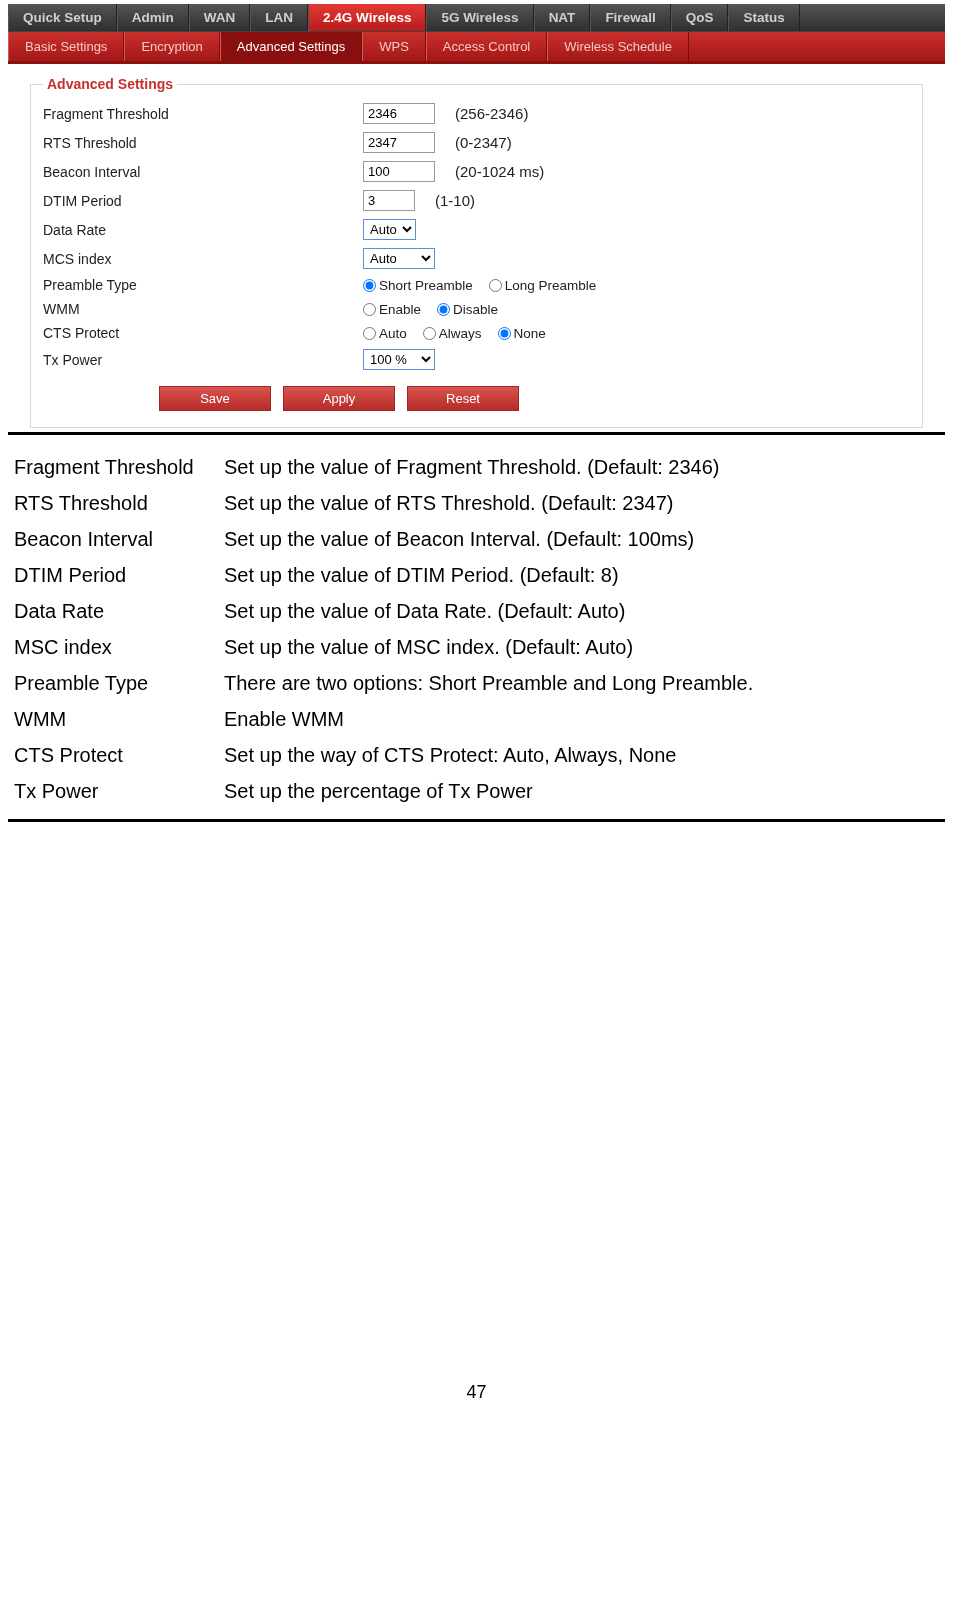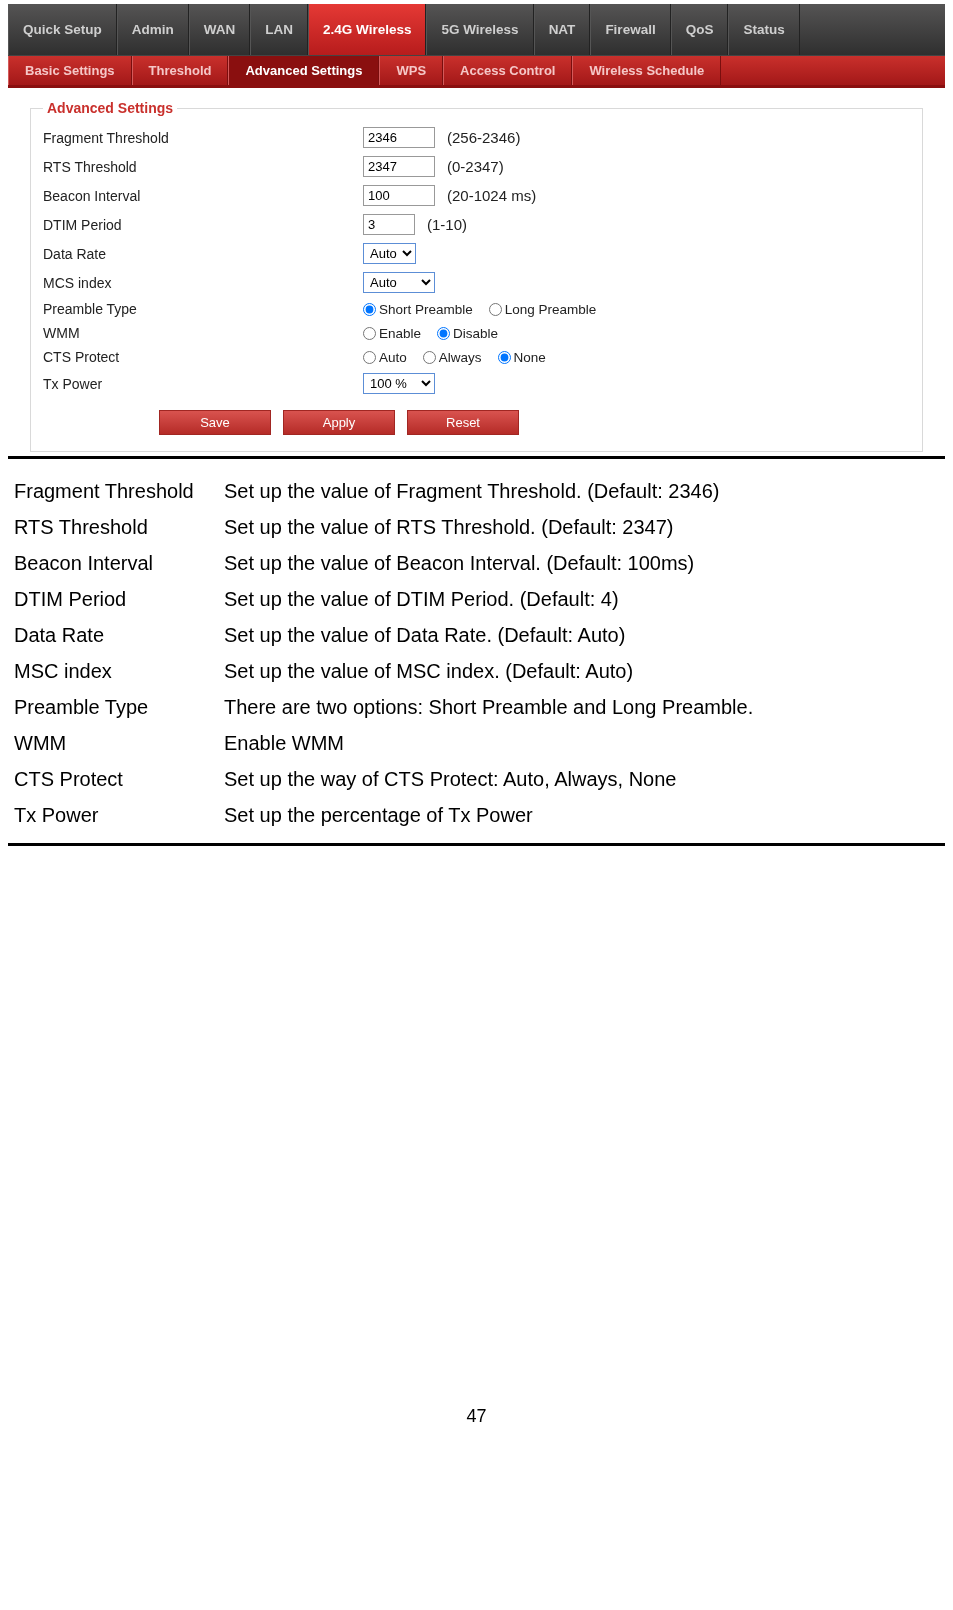--- a/index.html
+++ b/index.html
@@ -17,7 +17,7 @@
     border-bottom: 1px solid #444;
   }
   .nav1 .tab {
-    padding: 18px 14px;
+    padding: 6px 14px;
     color: #cfcfcf;
     font-weight: bold;
     font-size: 13.5px;

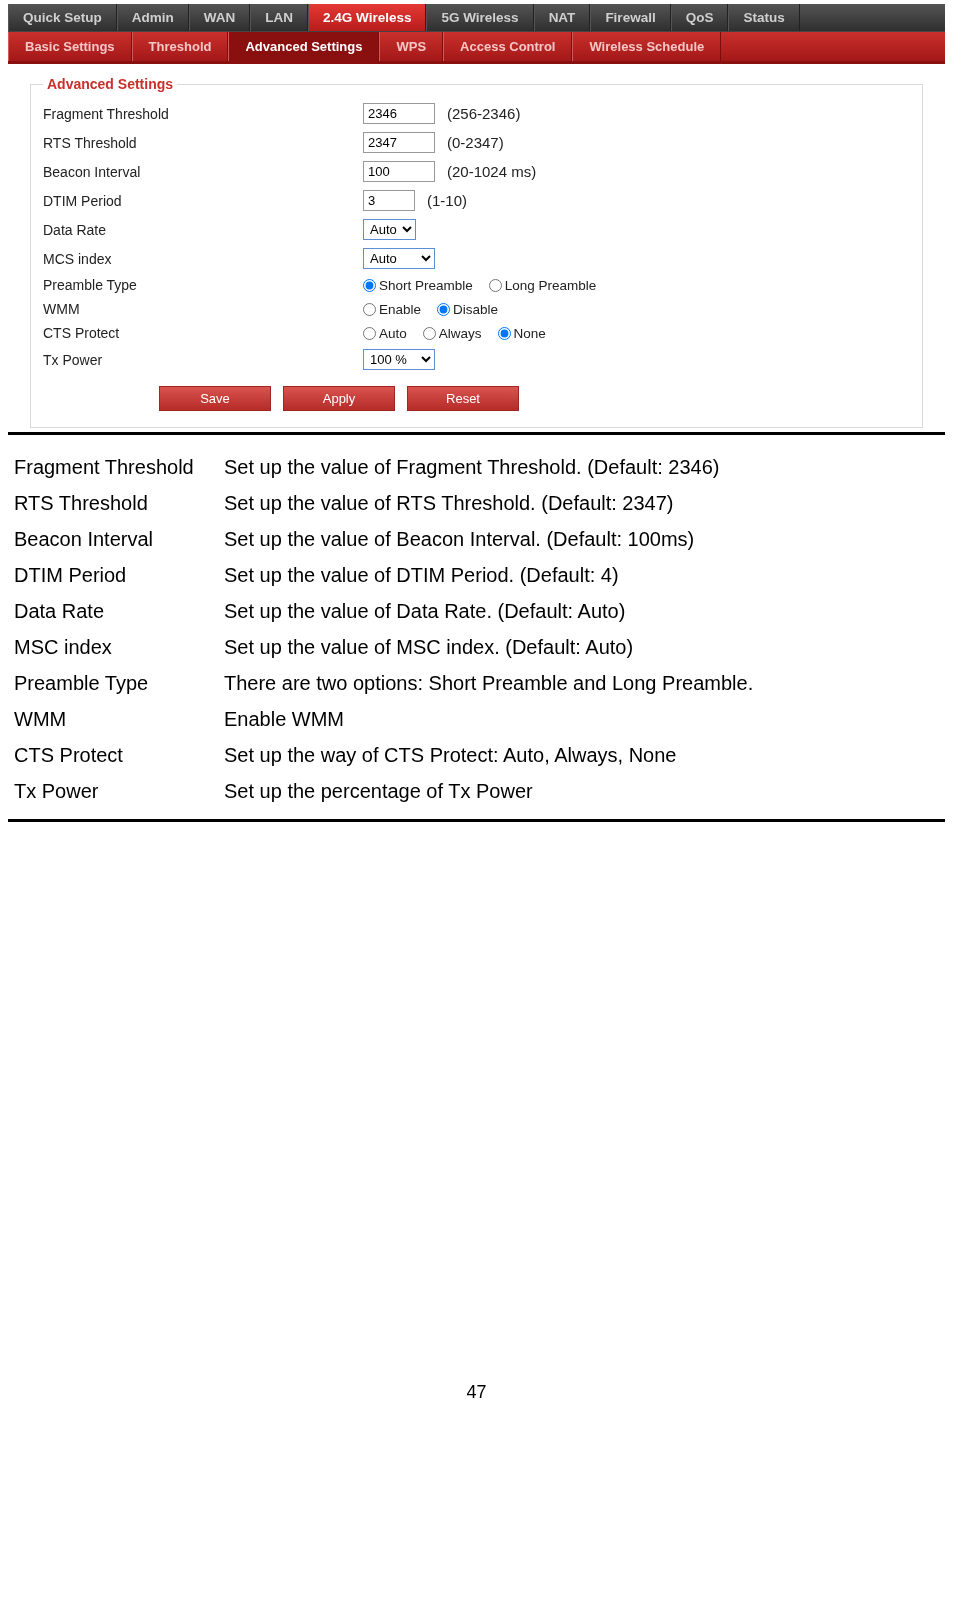--- a/index.html
+++ b/index.html
@@ -37,7 +37,7 @@
   .nav2 .subtab {
     padding: 7px 16px;
     color: #f5c7c7;
-    font-weight: bold;
+    font-weight: normal;
     font-size: 13px;
     border-right: 1px solid #7a0e0e;
     border-left: 1px solid #d45a5a;

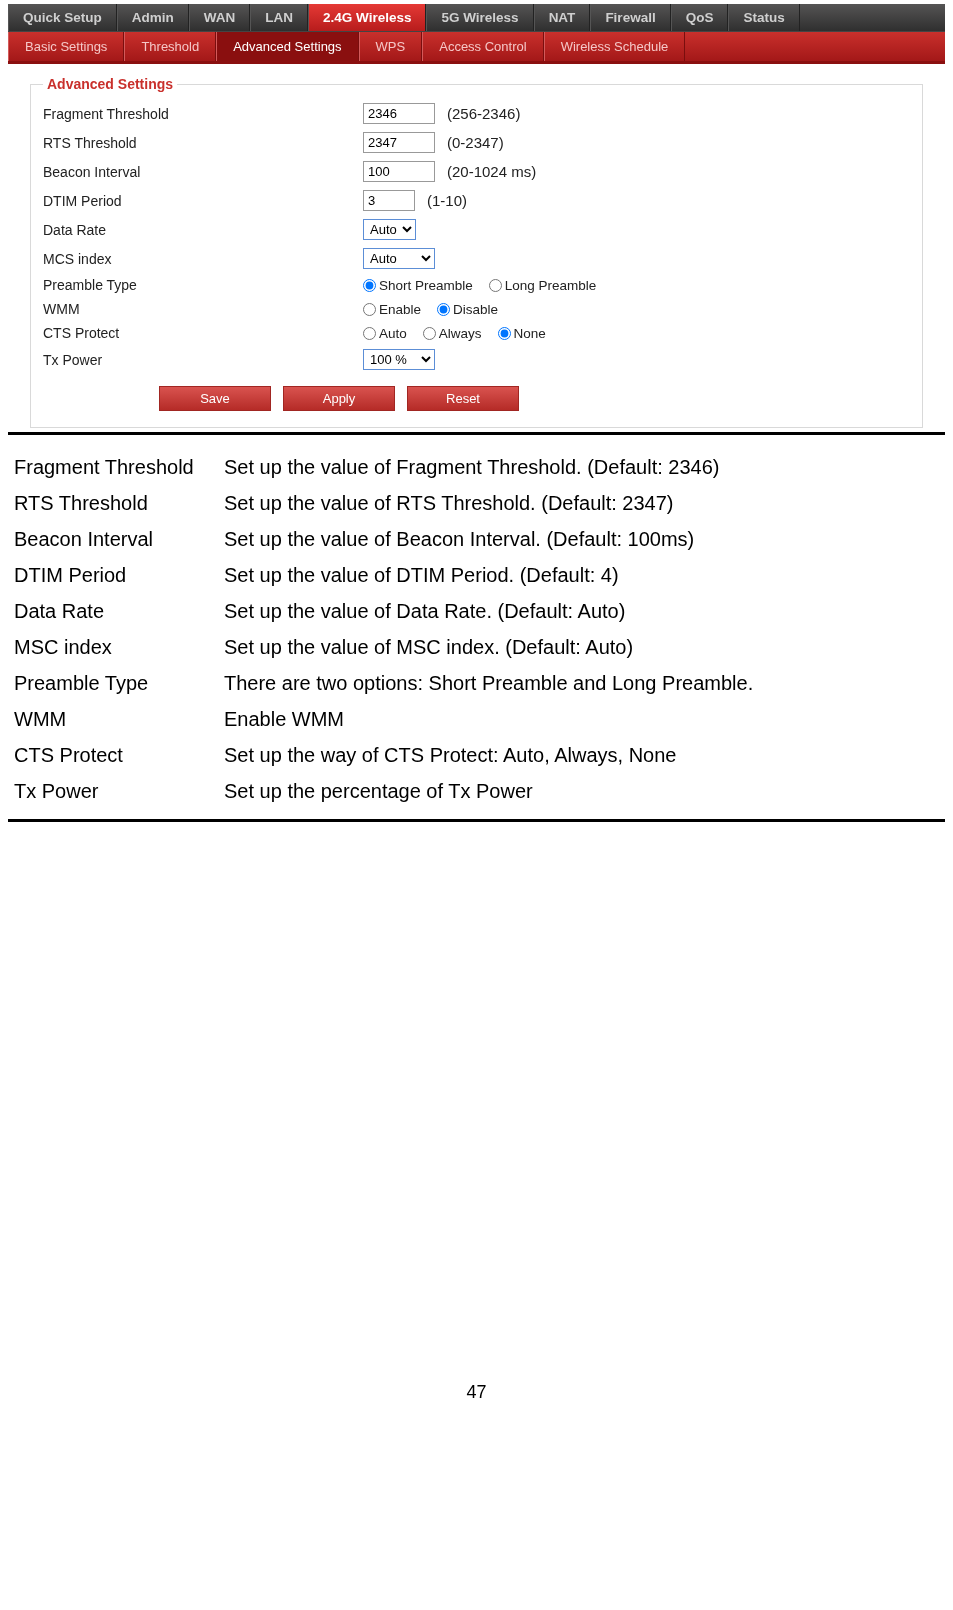--- a/index.html
+++ b/index.html
@@ -150,7 +150,7 @@
 </div>
 <div class="nav2">
   <div class="subtab">Basic Settings</div>
-  <div class="subtab">Threshold</div>
+  <div class="subtab">Encryption</div>
   <div class="subtab active">Advanced Settings</div>
   <div class="subtab">WPS</div>
   <div class="subtab">Access Control</div>

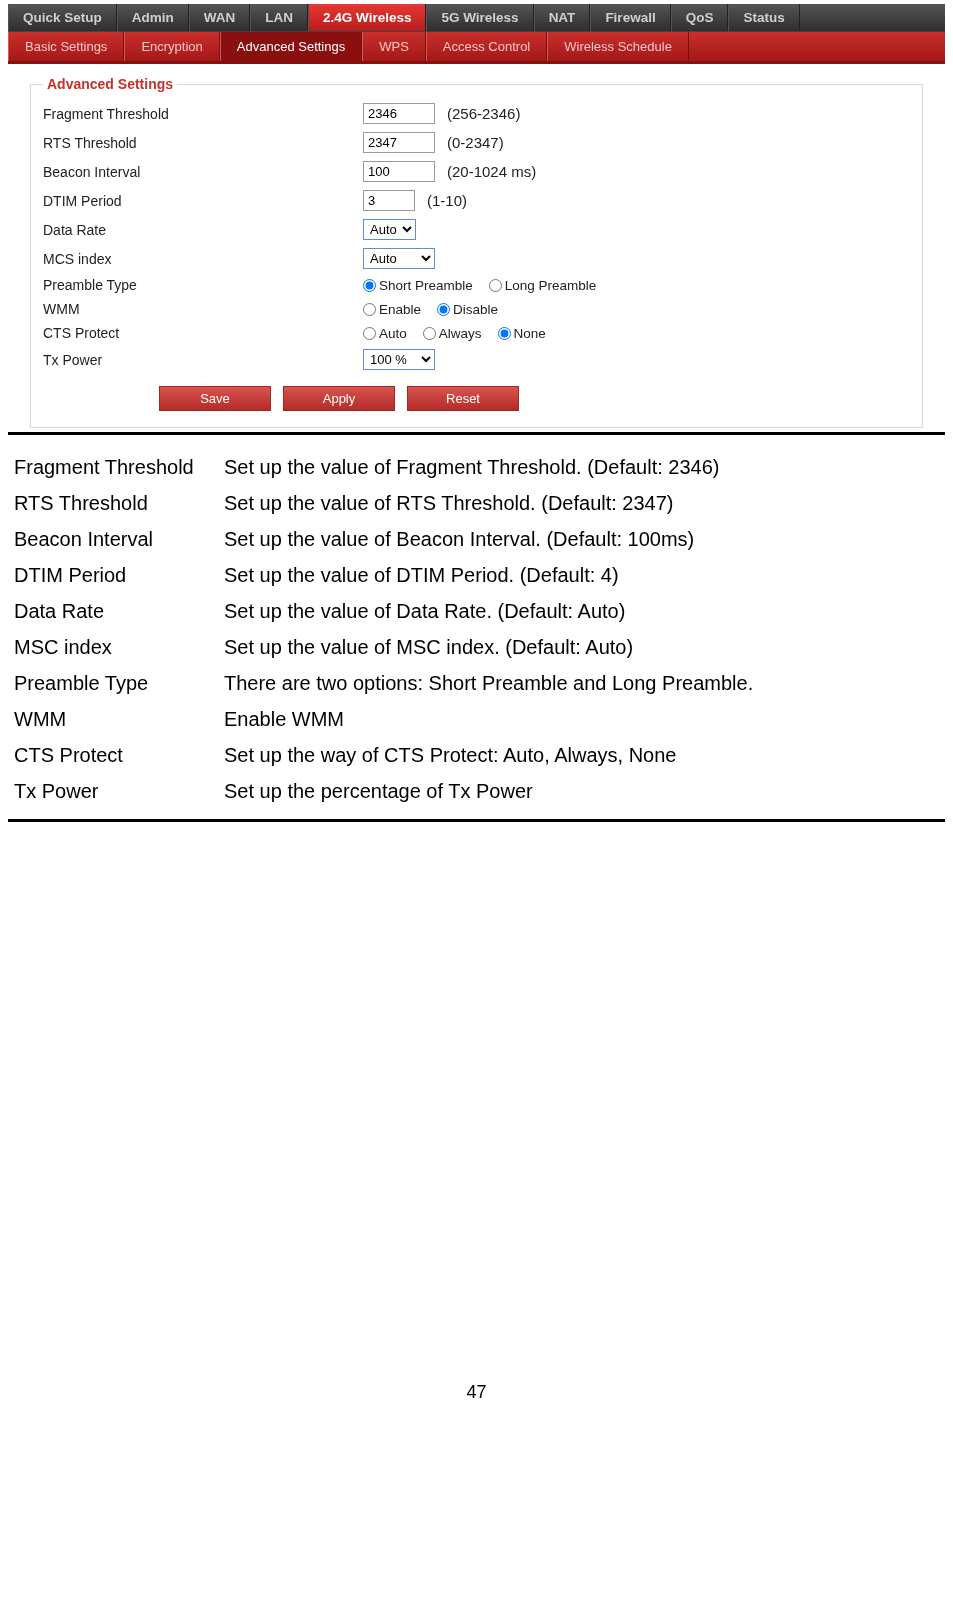--- a/index.html
+++ b/index.html
@@ -72,7 +72,7 @@
     margin: 8px 0;
   }
   .form-label { width: 320px; }
-  .form-ctrl { display: flex; align-items: center; gap: 12px; }
+  .form-ctrl { display: flex; align-items: center; gap: 20px; }
   .form-ctrl input[type="text"] {
     width: 72px;
     padding: 2px 4px;

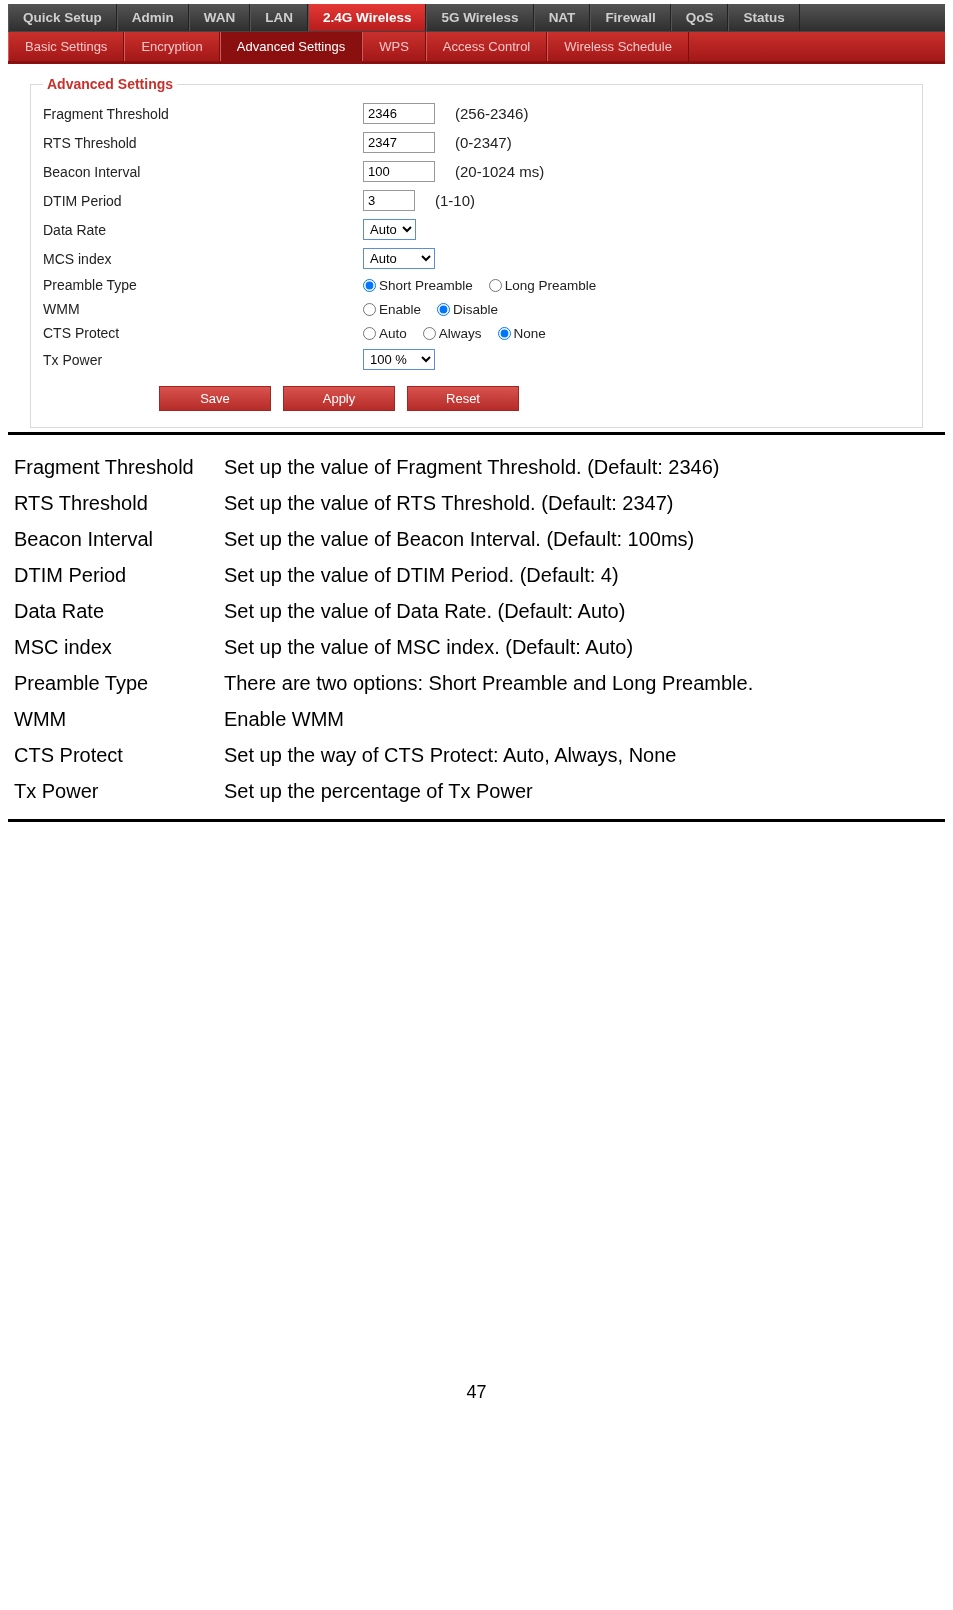--- a/index.html
+++ b/index.html
@@ -285,7 +285,7 @@
       </tr>
   <tr>
         <td class="k">DTIM Period</td>
-        <td>Set up the value of DTIM Period. (Default: 4)</td>
+        <td>Set up the value of DTIM Period. (Default: 8)</td>
       </tr>
   <tr>
         <td class="k">Data Rate</td>

